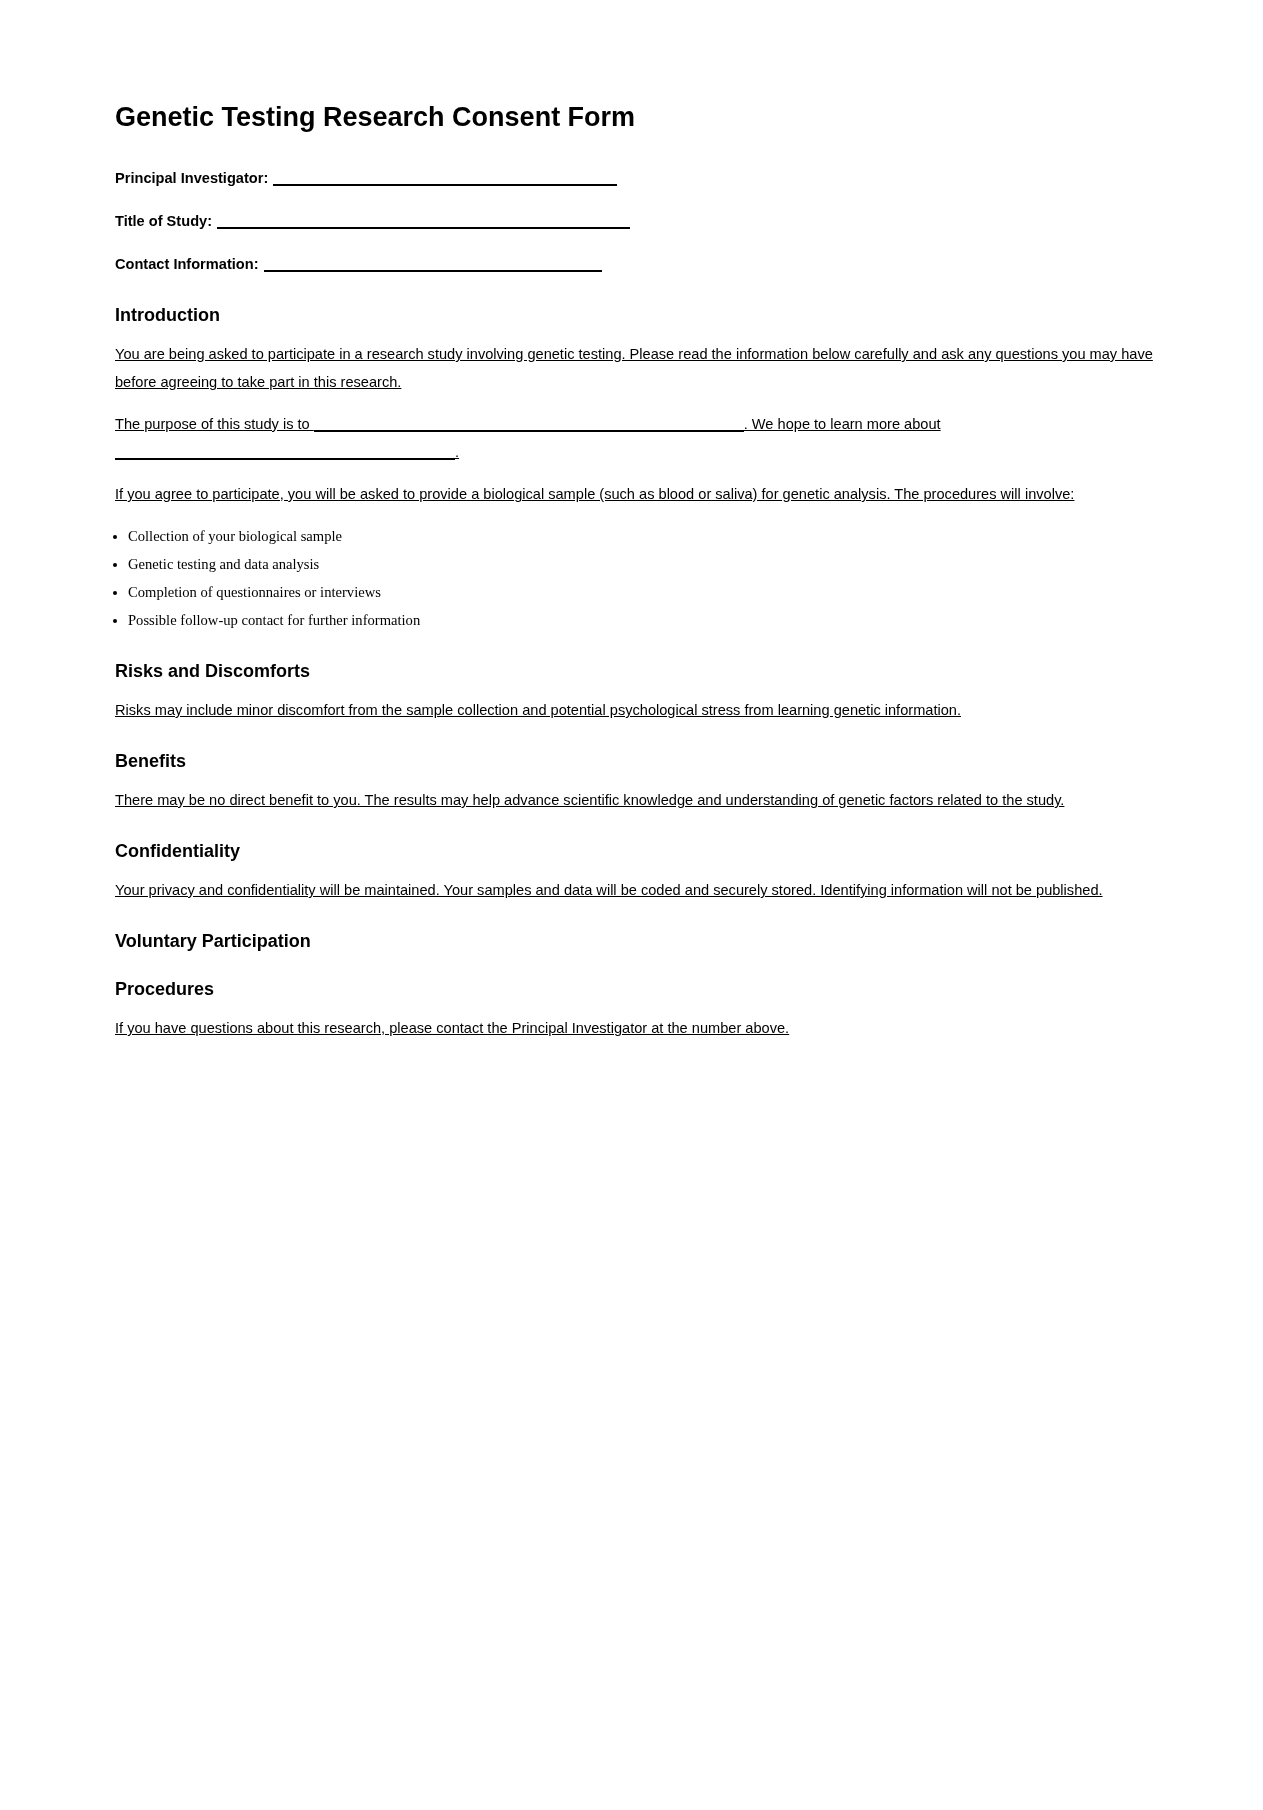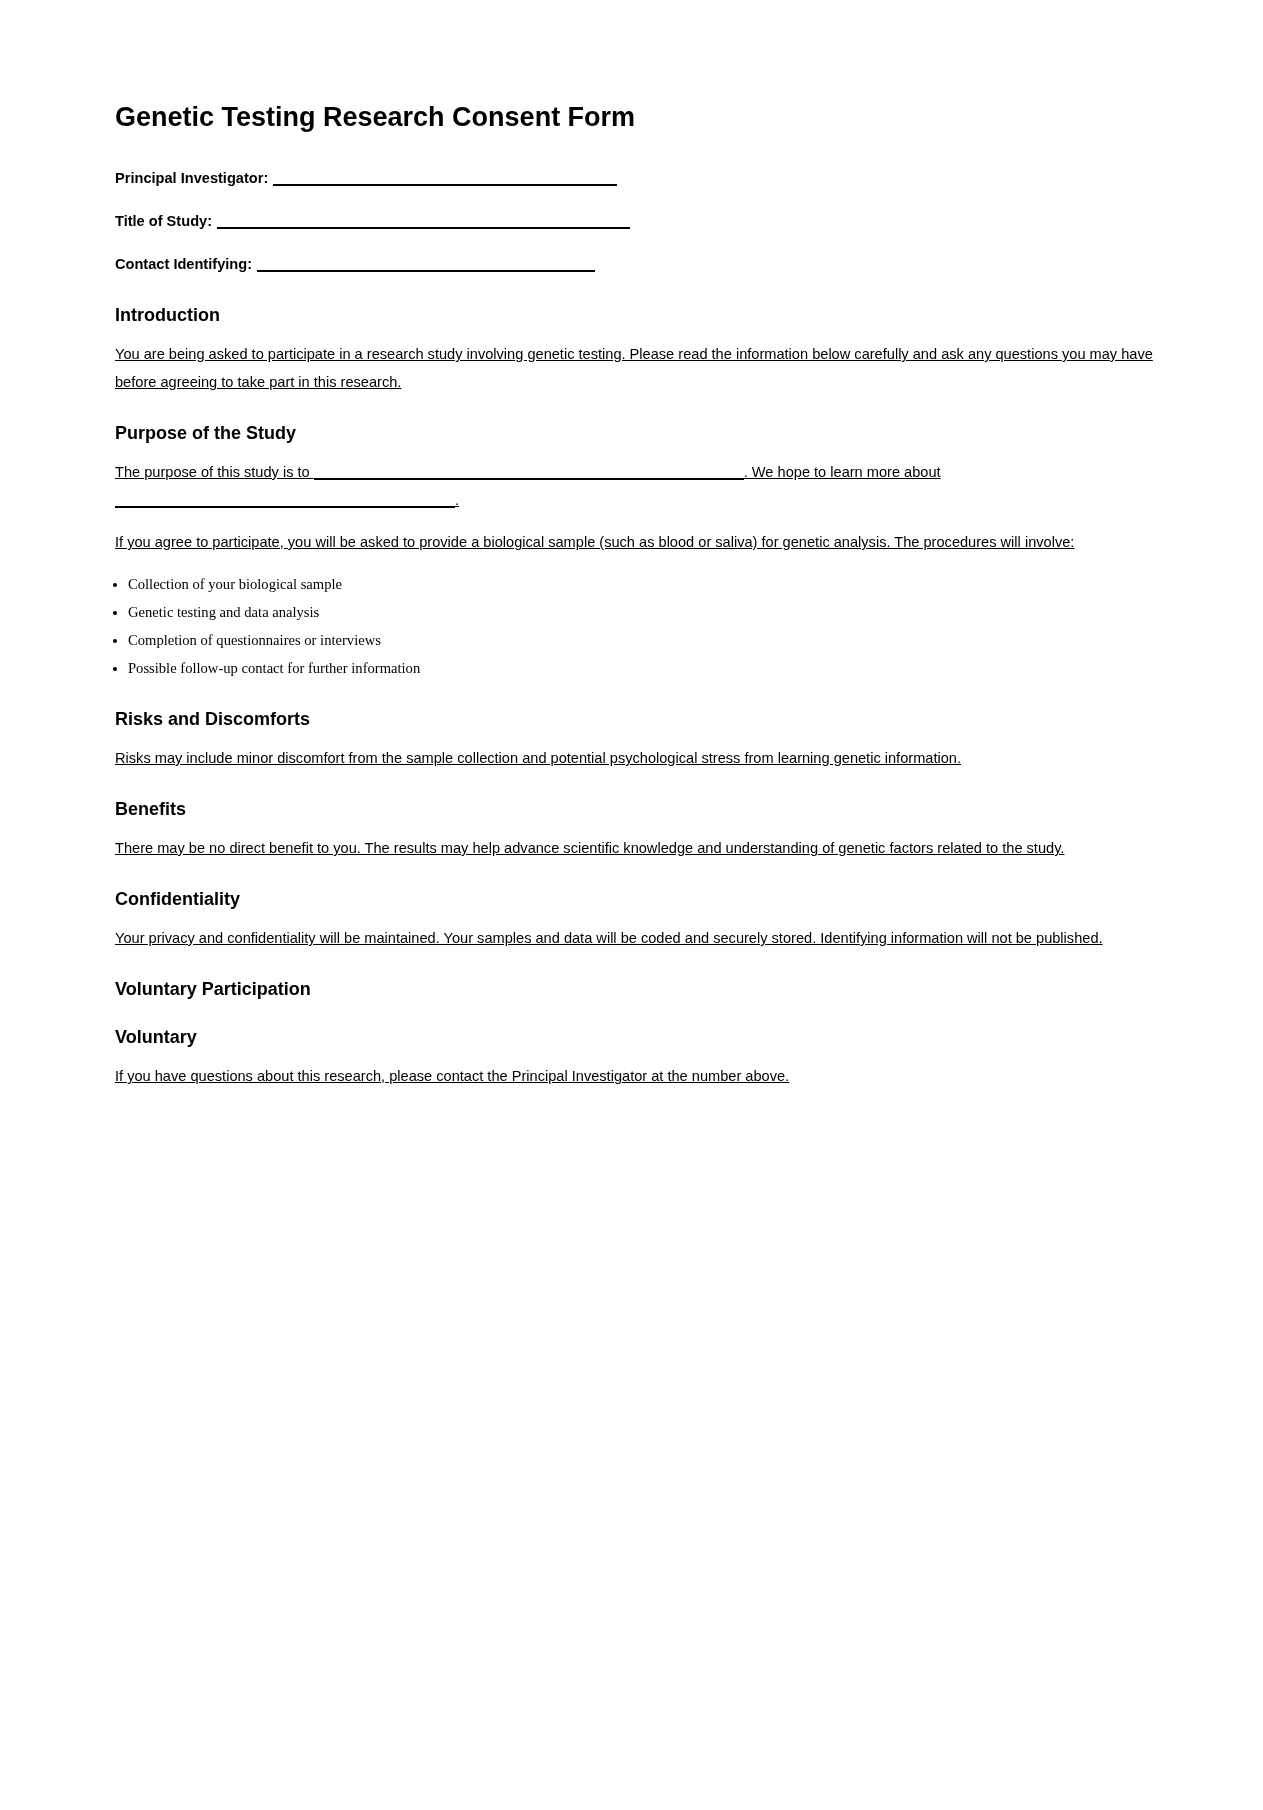--- a/index.html
+++ b/index.html
@@ -70,7 +70,7 @@
   <div id="fields-container">
       <div class="field"><span>Principal Investigator:</span><span class="blank" style="width: 344px;"></span></div>
       <div class="field"><span>Title of Study:</span><span class="blank" style="width: 413px;"></span></div>
-      <div class="field"><span>Contact Identifying:</span><span class="blank" style="width: 338px;"></span></div>
+      <div class="field"><span>Contact Information:</span><span class="blank" style="width: 338px;"></span></div>
     </div>
 
   <div id="sections-container">

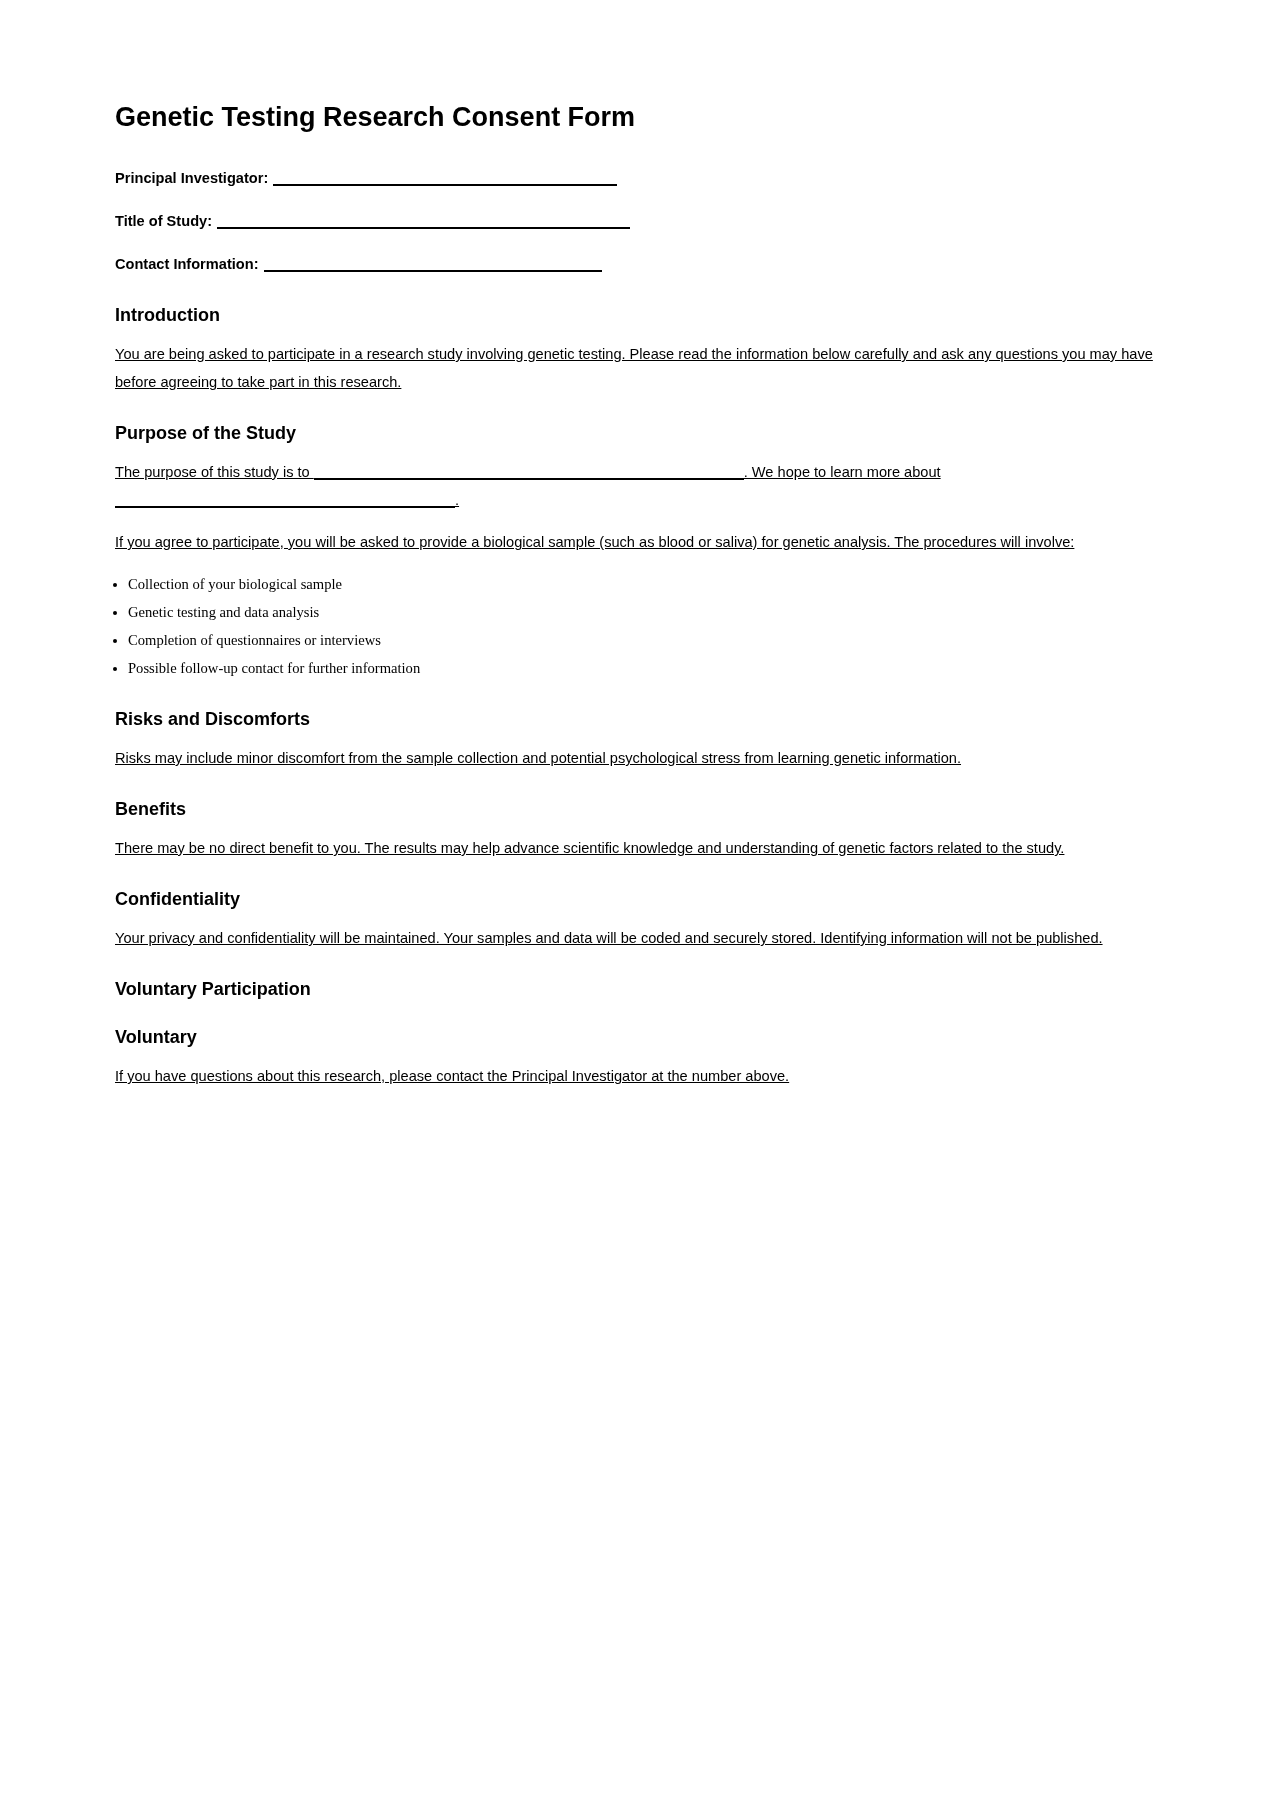--- a/index.html
+++ b/index.html
@@ -76,7 +76,6 @@
   <div id="sections-container">
       <h2 class="section-heading">Introduction</h2>
       <p class="para">You are being asked to participate in a research study involving genetic testing. Please read the information below carefully and ask any questions you may have before agreeing to take part in this research.</p>
-      <h2 class="section-heading">Purpose of the Study</h2>
       <p class="para">The purpose of this study is to <span class="blank inline" style="width: 430px;"></span>. We hope to learn more about <span class="blank inline" style="width: 340px;"></span>.</p>
       <p class="para">If you agree to participate, you will be asked to provide a biological sample (such as blood or saliva) for genetic analysis. The procedures will involve:</p>
       <ul class="bullet-list">

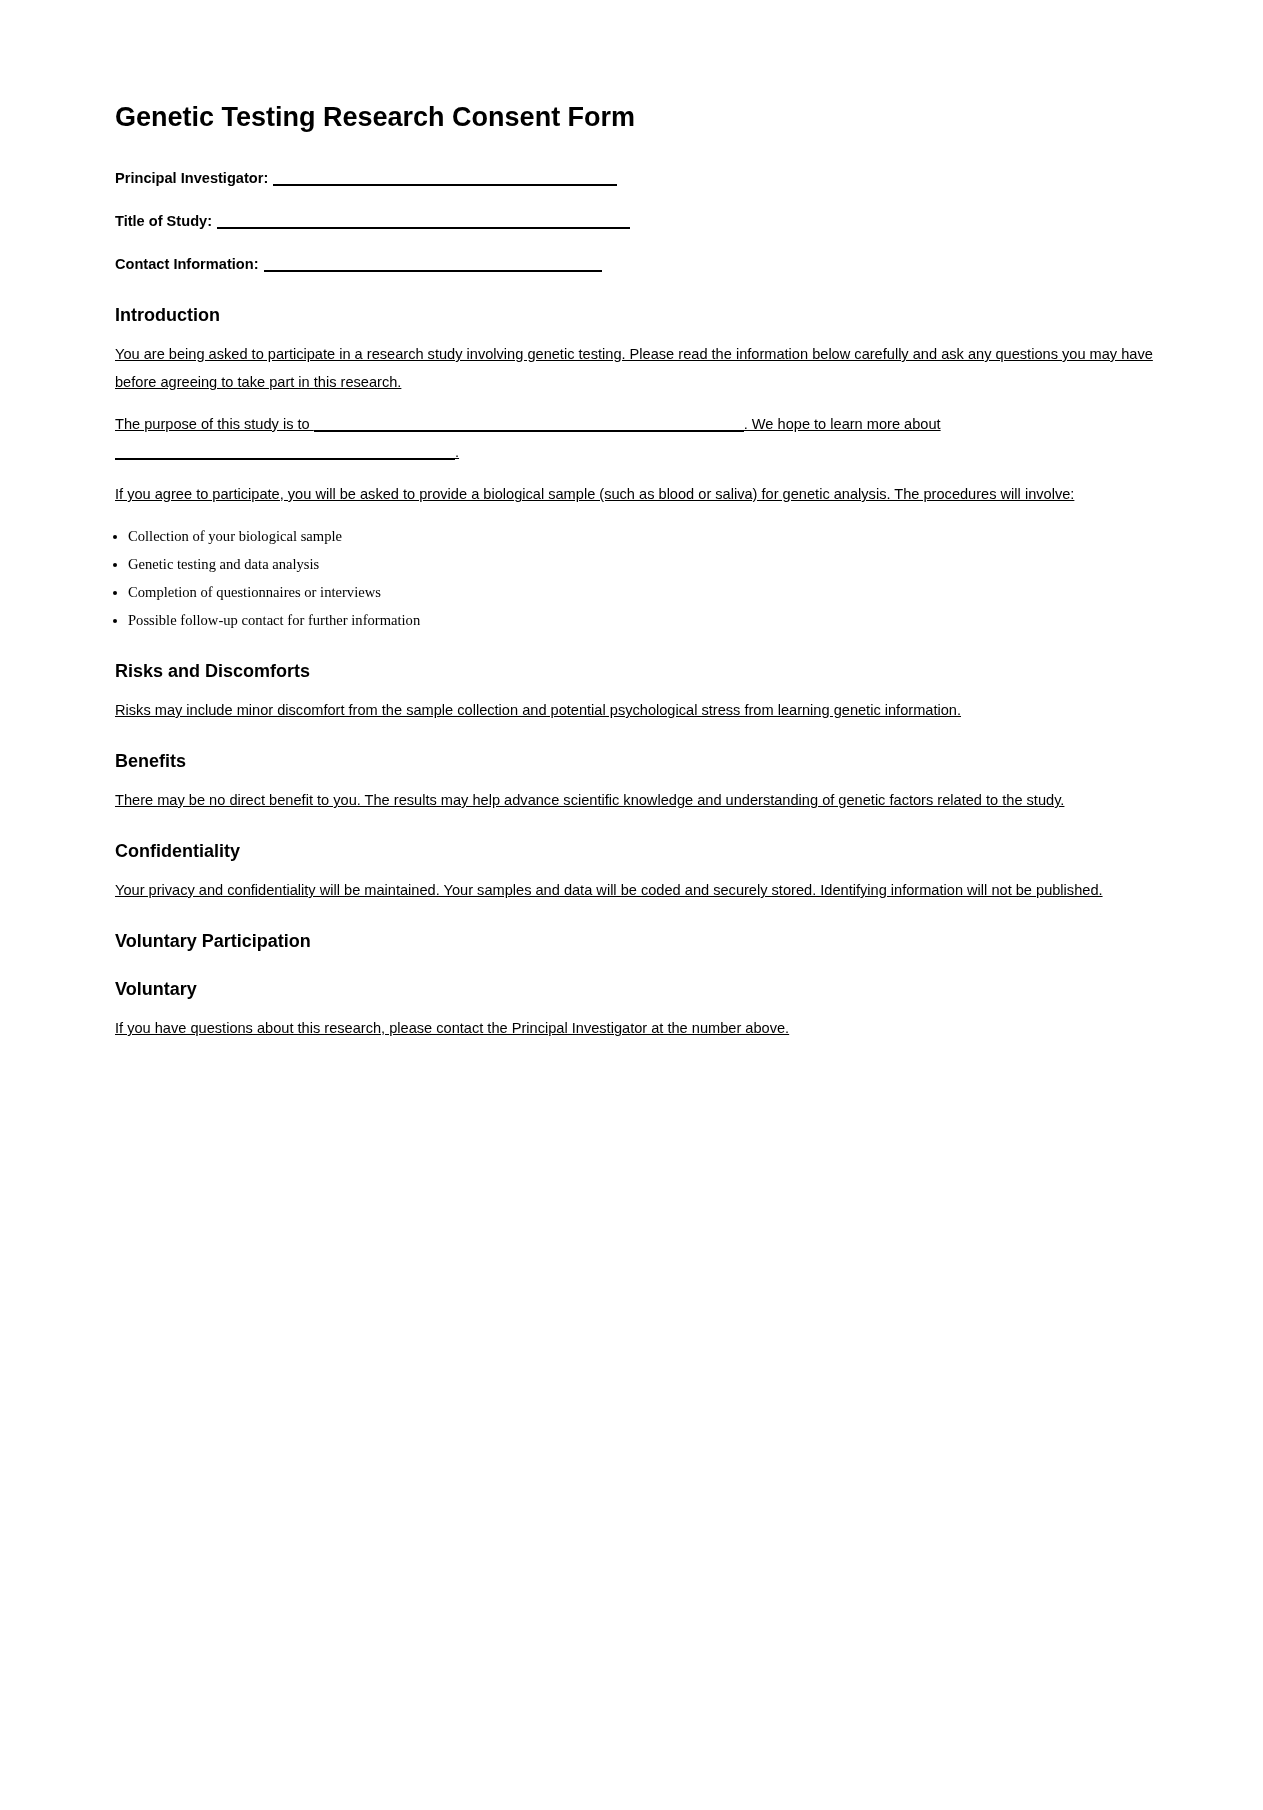--- a/index.html
+++ b/index.html
@@ -91,7 +91,7 @@
       <h2 class="section-heading">Confidentiality</h2>
       <p class="para">Your privacy and confidentiality will be maintained. Your samples and data will be coded and securely stored. Identifying information will not be published.</p>
       <h2 class="section-heading">Voluntary Participation</h2>
-      <h2 class="section-heading">Voluntary</h2>
+      <h2 class="section-heading">Procedures</h2>
       <p class="para">If you have questions about this research, please contact the Principal Investigator at the number above.</p>
     </div>
 </div>

